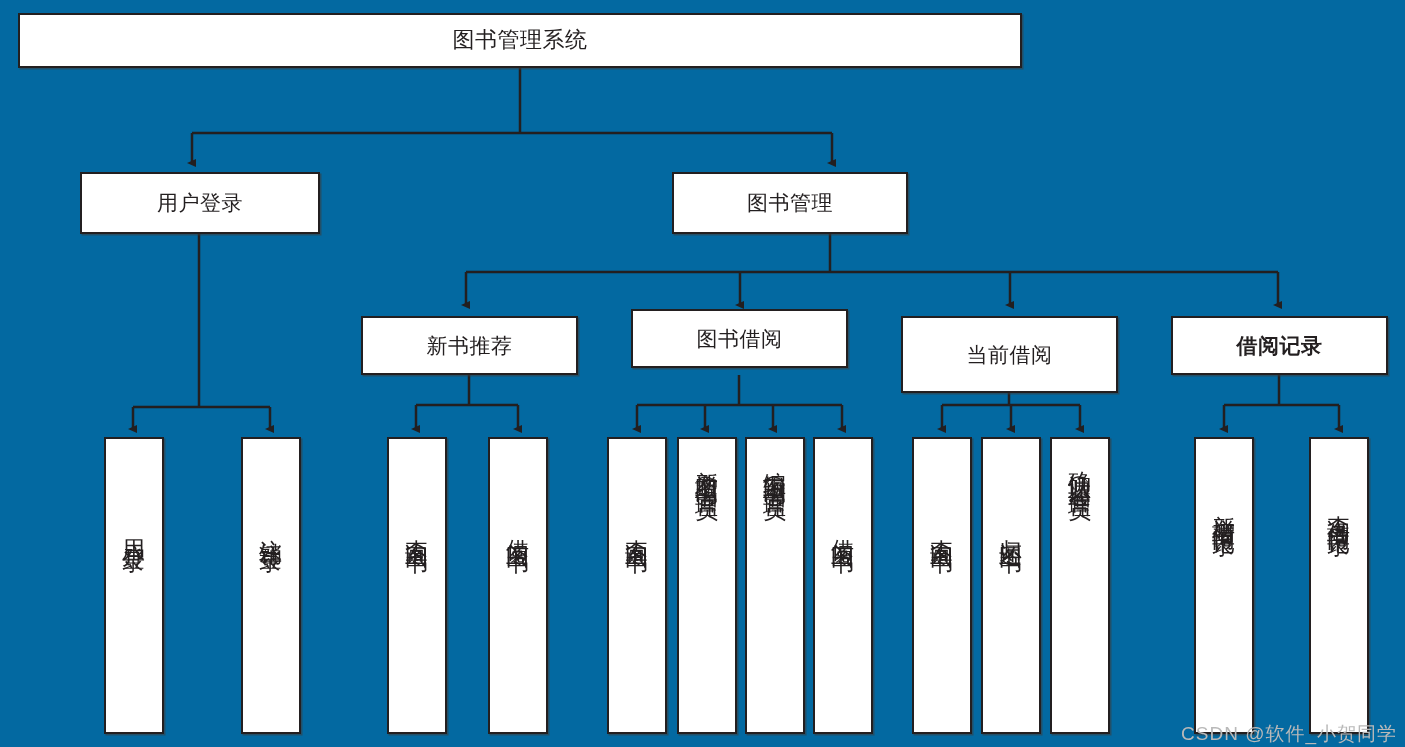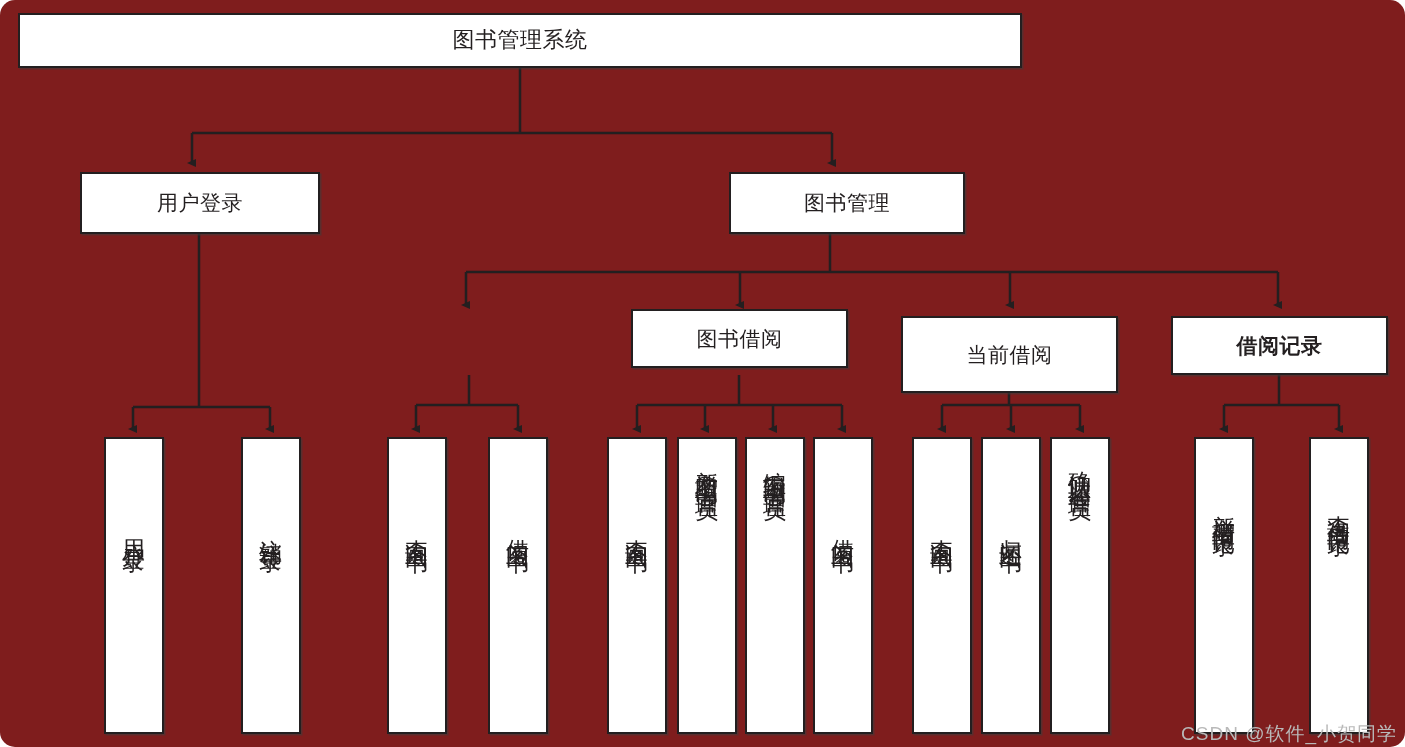--- a/index.html
+++ b/index.html
@@ -11,10 +11,9 @@
     position: relative;
     width: 1405px;
     height: 747px;
-    background: #7f1d1d;
+    background: #0369a1;
     font-family: "Liberation Sans", "DejaVu Sans", sans-serif;
     overflow: hidden;
-    border-radius: 15px;
   }
   svg.connectors {
     position: absolute;

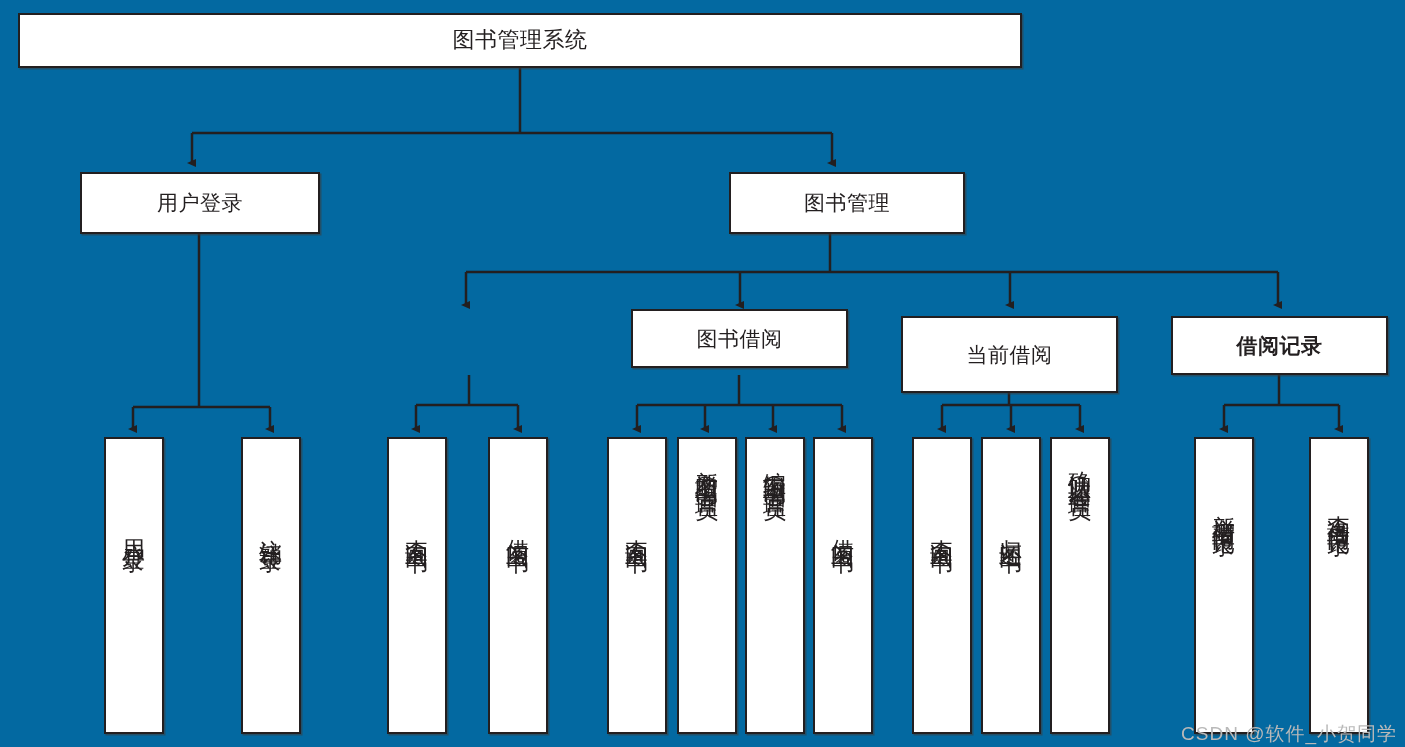--- a/index.html
+++ b/index.html
@@ -142,7 +142,7 @@
   <div class="node horiz" style="left:80px; top:172px; width:240px; height:62px;">
     <span class="label">用户登录</span>
   </div>
-  <div class="node horiz" style="left:729px; top:172px; width:236px; height:62px;">
+  <div class="node horiz" style="left:672px; top:172px; width:236px; height:62px;">
     <span class="label">图书管理</span>
   </div>
 

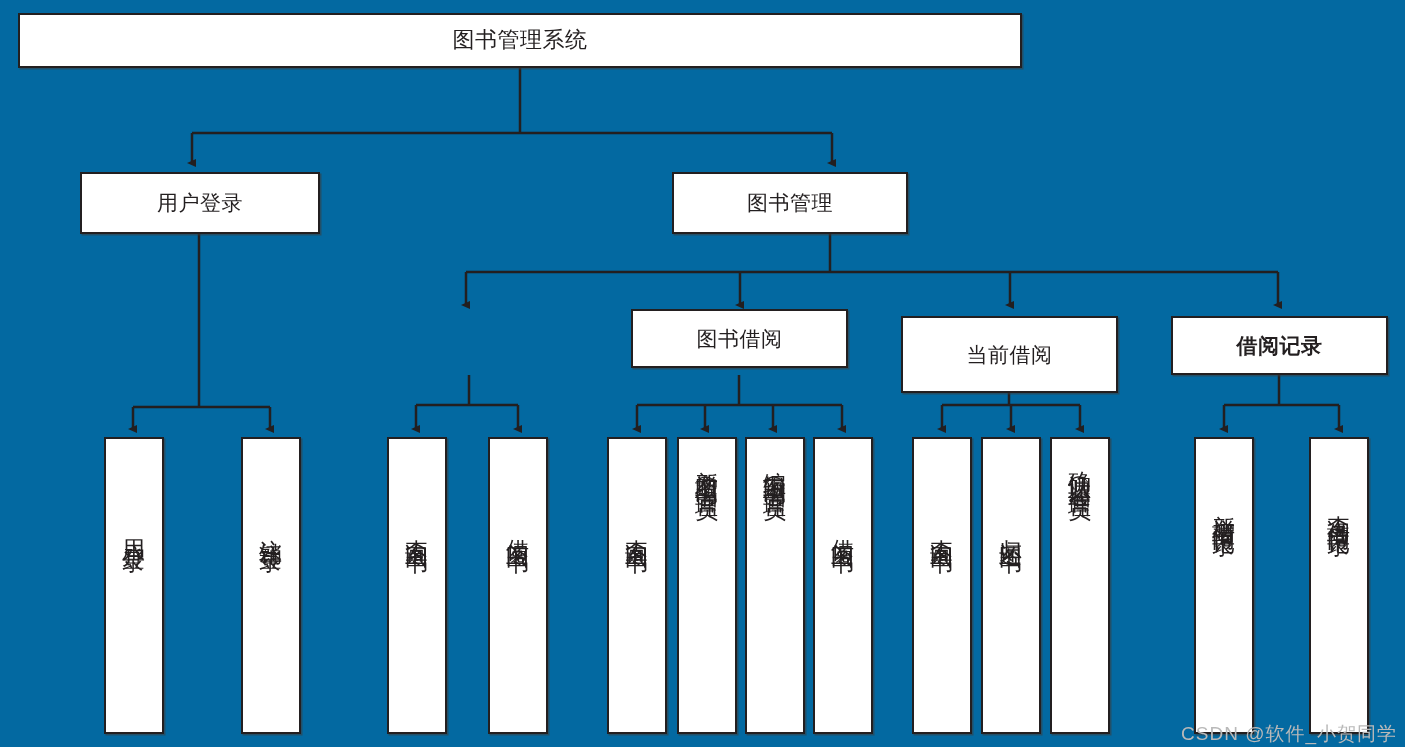--- a/index.html
+++ b/index.html
@@ -146,6 +146,9 @@
     <span class="label">图书管理</span>
   </div>
 
+  <div class="node horiz" style="left:361px; top:316px; width:217px; height:59px;">
+    <span class="label">新书推荐</span>
+  </div>
   <div class="node horiz" style="left:631px; top:309px; width:217px; height:59px;">
     <span class="label">图书借阅</span>
   </div>

